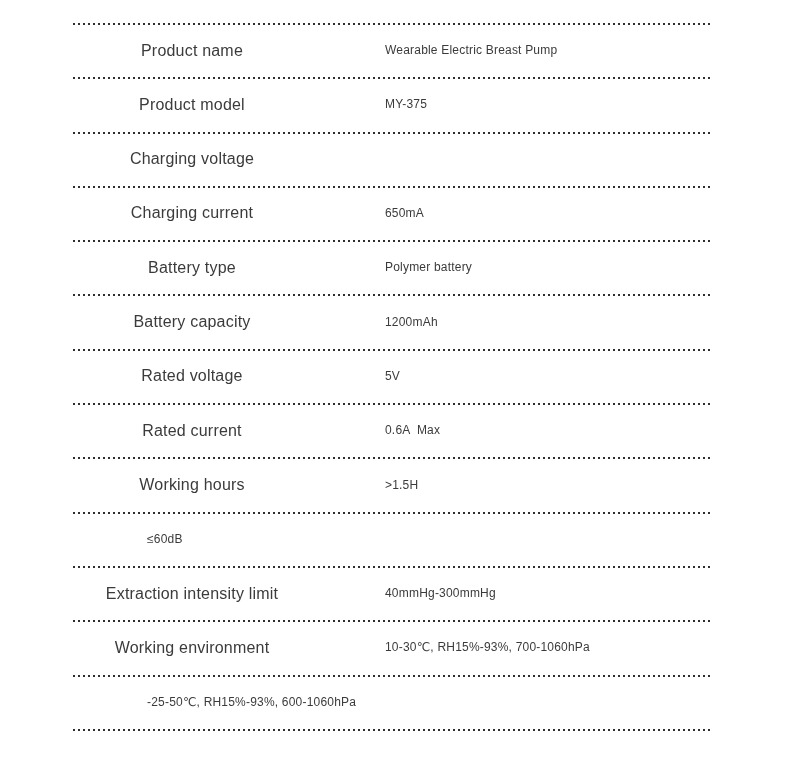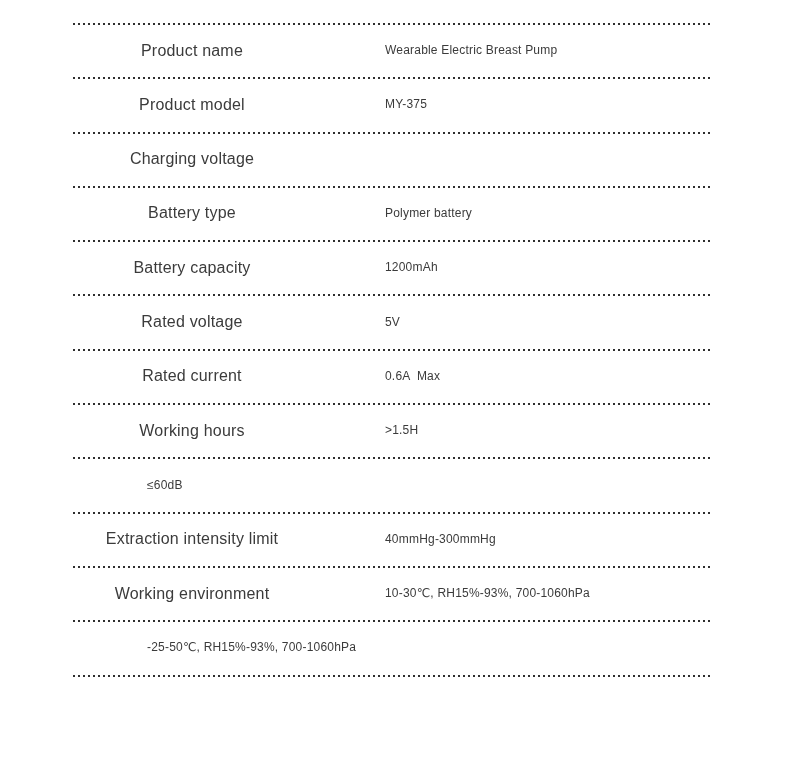--- a/index.html
+++ b/index.html
@@ -92,6 +92,10 @@
     <div class="label-cell">Charging voltage</div>
   </div>
 
+  <div class="spec-row">
+    <div class="label-cell">Charging current</div>
+    <div class="value-cell">650mA</div>
+  </div>
 
   <div class="spec-row">
     <div class="label-cell">Battery type</div>

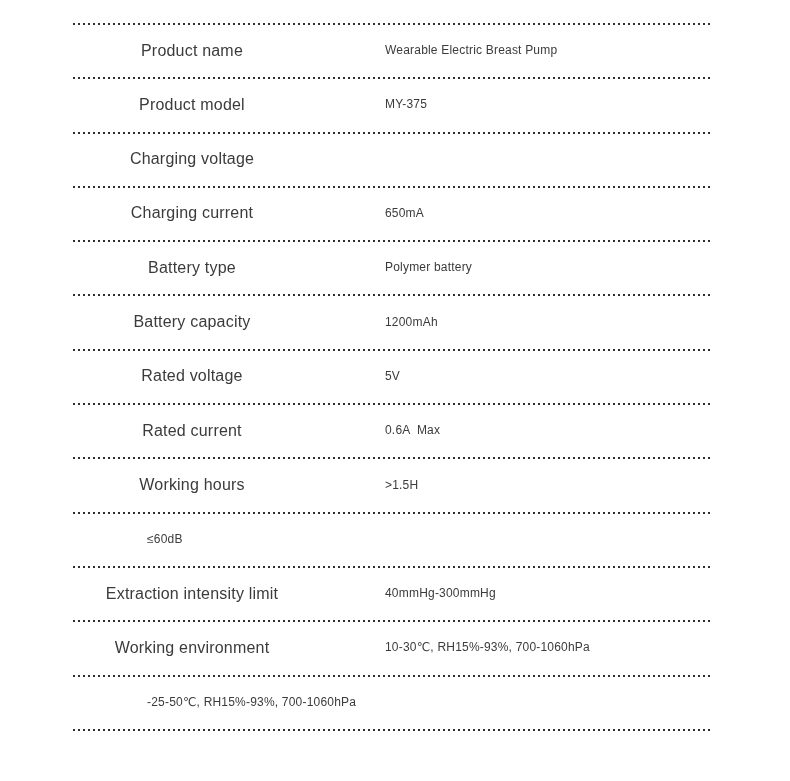--- a/index.html
+++ b/index.html
@@ -137,7 +137,7 @@
   </div>
 
   <div class="spec-row">
-    <div class="value-cell">-25-50℃, RH15%-93%, 700-1060hPa</div>
+    <div class="value-cell">-25-50℃, RH15%-93%, 600-1060hPa</div>
   </div>
 
 </div>

